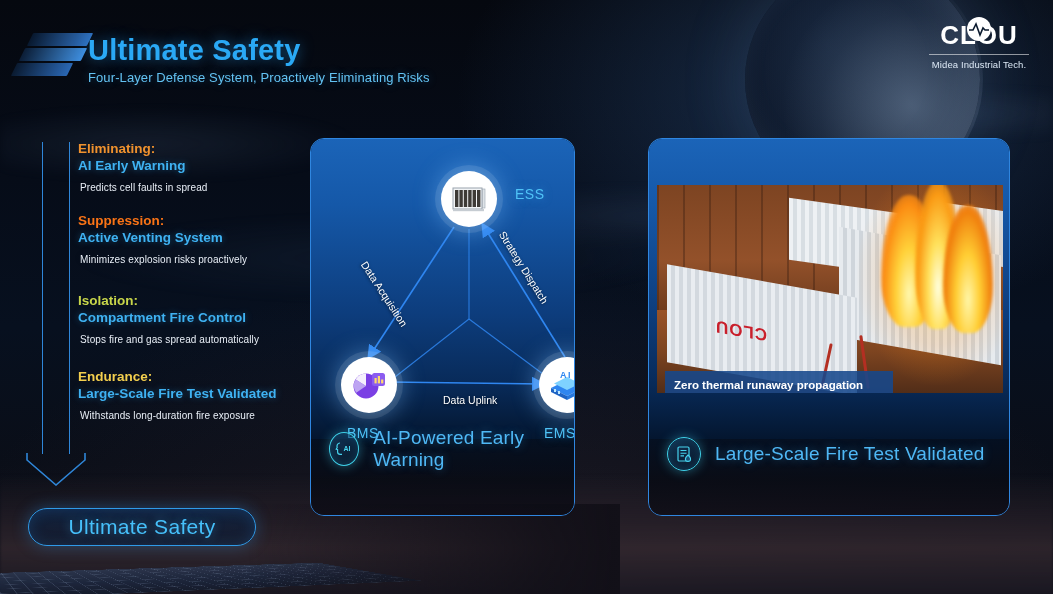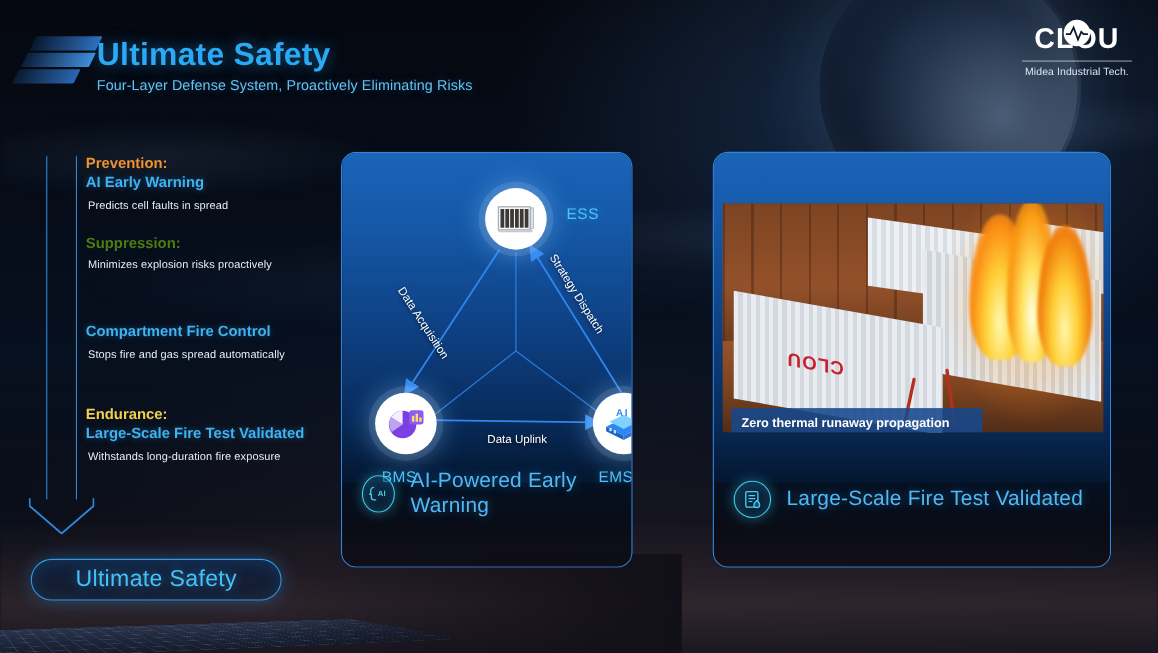--- a/index.html
+++ b/index.html
@@ -268,7 +268,7 @@
   </svg>
 
   <div class="step" style="top:10px;">
-    <div class="step-k" style="color:#f0922e">Prevention:</div>
+    <div class="step-k" style="color:#f0922e">Eliminating:</div>
     <div class="step-t">AI Early Warning</div>
     <div class="step-d">Predicts cell faults in spread</div>
   </div>

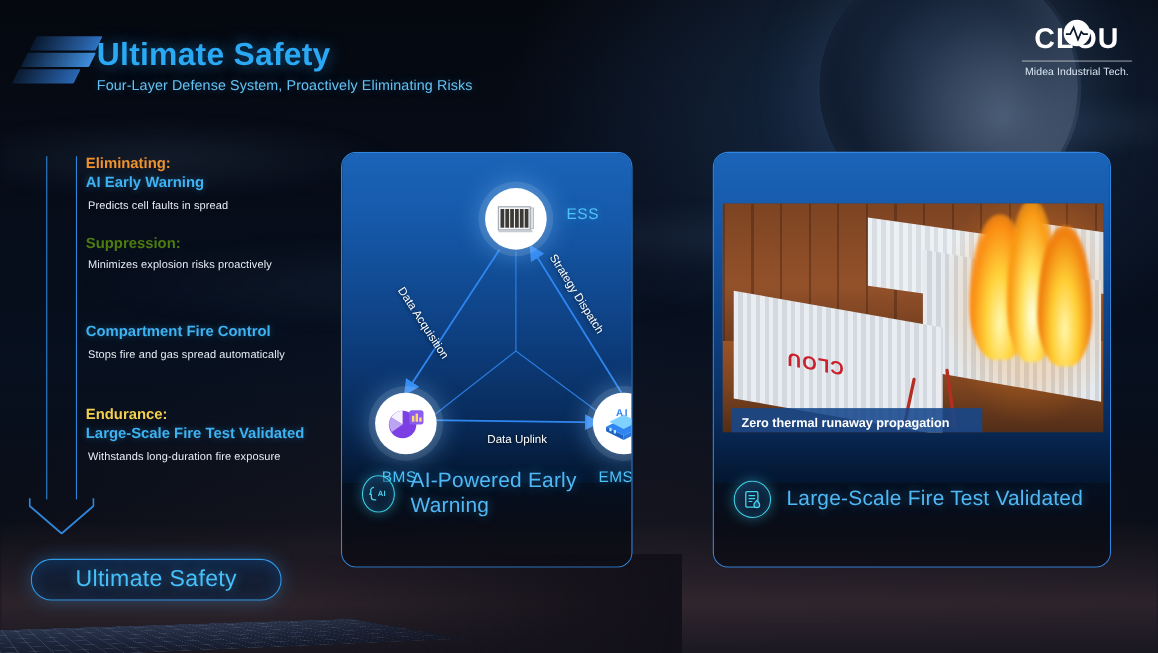--- a/index.html
+++ b/index.html
@@ -273,7 +273,7 @@
     <div class="step-d">Predicts cell faults in spread</div>
   </div>
   <div class="step" style="top:82px;">
-    <div class="step-k" style="color:#4d7c0f">Suppression:</div>
+    <div class="step-k" style="color:#f97316">Suppression:</div>
     <div class="step-d">Minimizes explosion risks proactively</div>
   </div>
   <div class="step" style="top:162px;">

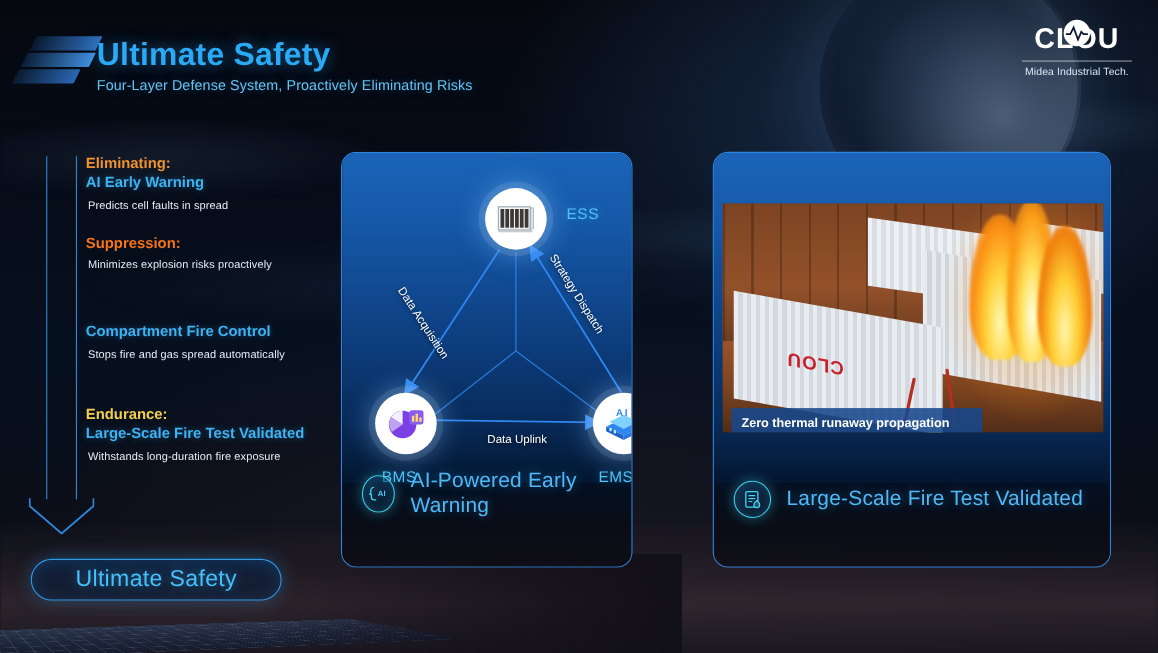--- a/index.html
+++ b/index.html
@@ -274,6 +274,7 @@
   </div>
   <div class="step" style="top:82px;">
     <div class="step-k" style="color:#f97316">Suppression:</div>
+    <div class="step-t">Active Venting System</div>
     <div class="step-d">Minimizes explosion risks proactively</div>
   </div>
   <div class="step" style="top:162px;">

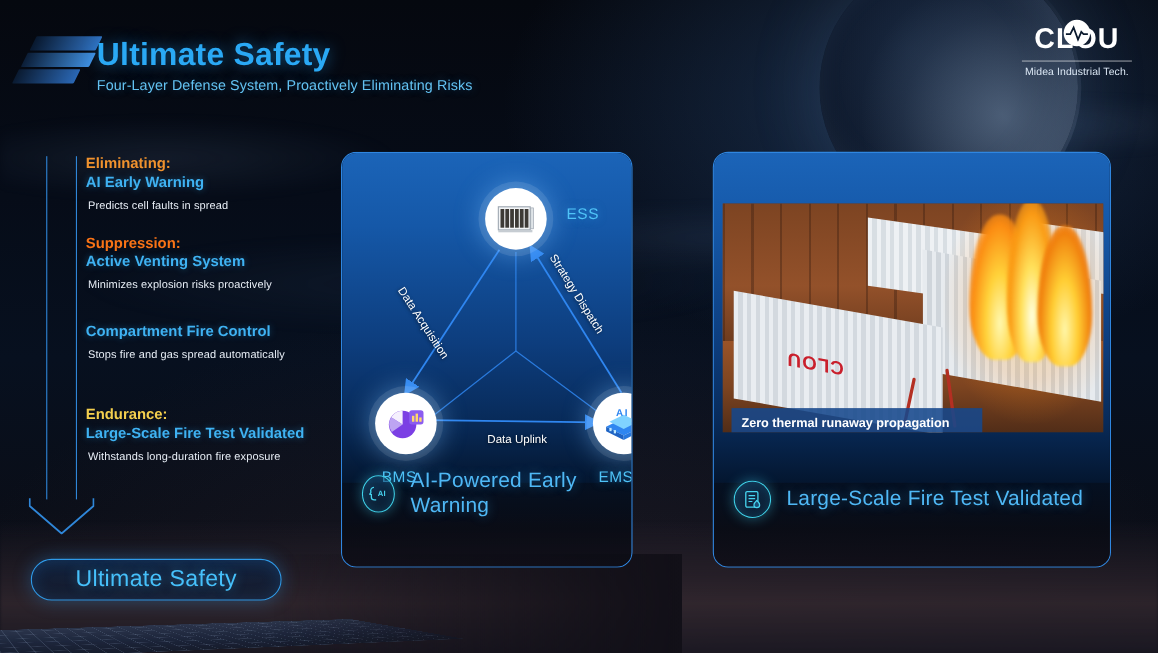--- a/index.html
+++ b/index.html
@@ -278,6 +278,7 @@
     <div class="step-d">Minimizes explosion risks proactively</div>
   </div>
   <div class="step" style="top:162px;">
+    <div class="step-k" style="color:#c8d64a">Isolation:</div>
     <div class="step-t">Compartment  Fire Control</div>
     <div class="step-d">Stops fire and gas spread automatically</div>
   </div>

